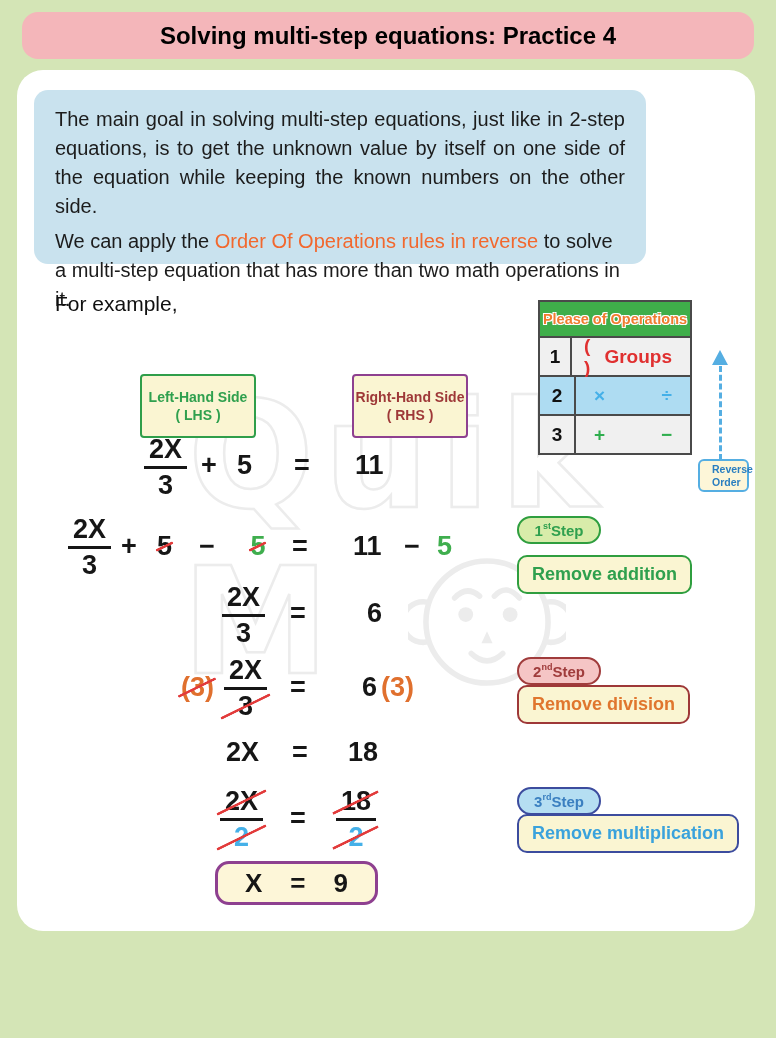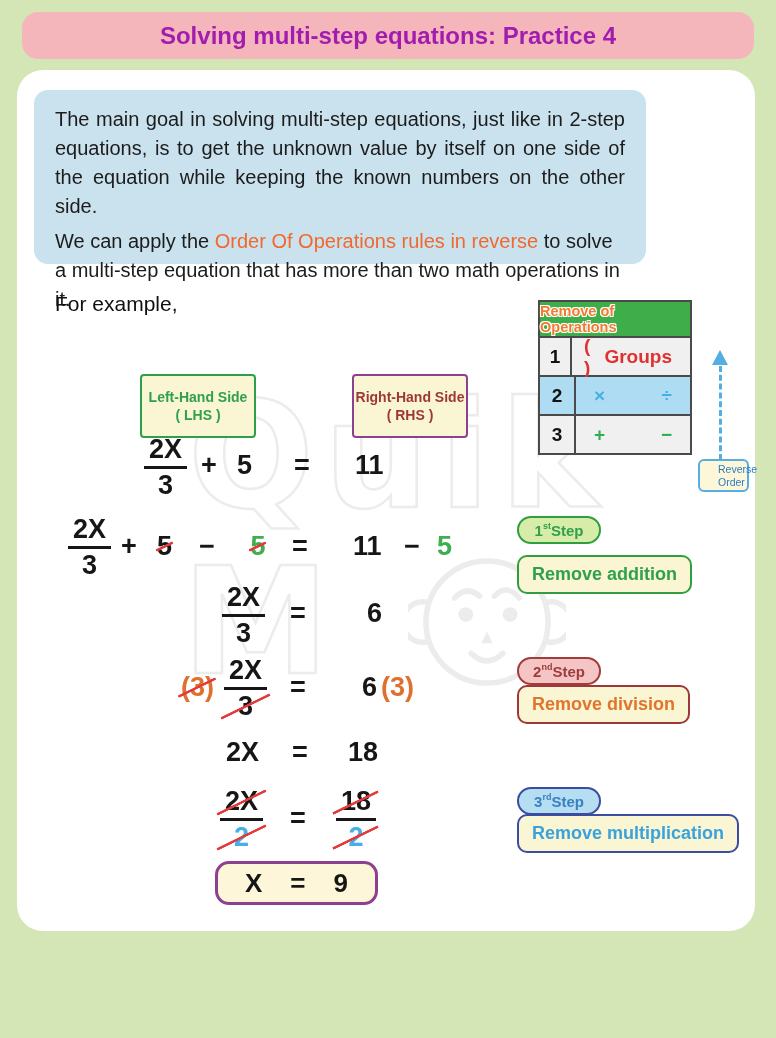--- a/index.html
+++ b/index.html
@@ -14,7 +14,7 @@
     display:flex; align-items:center; justify-content:center;
   }
   .header-banner { left:22px; top:12px; width:732px; height:47px; }
-  .header-banner .title { font-size:24px; font-weight:bold; color:#a21caf; }
+  .header-banner .title { font-size:24px; font-weight:bold; color:#000000; }
   .card {
     position:absolute; left:17px; top:70px; width:738px; height:861px;
     background:#ffffff; border-radius:26px;

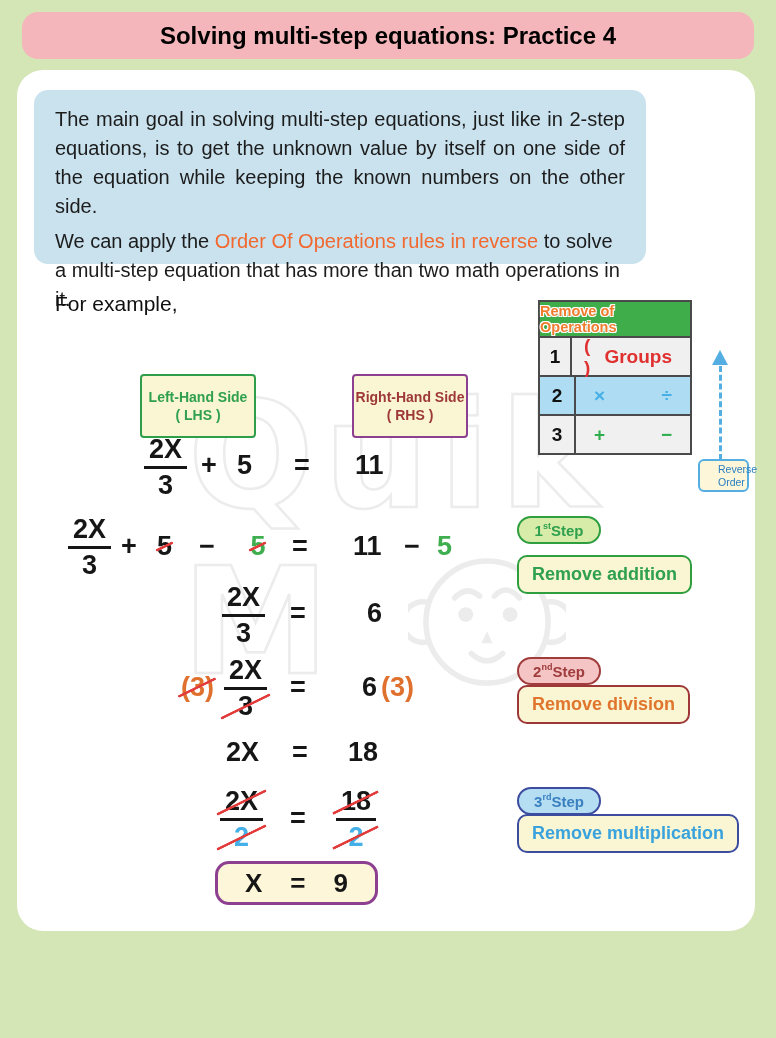--- a/index.html
+++ b/index.html
@@ -157,7 +157,7 @@
   <div class="for-example">For example,</div>
 
   <div class="ooo">
-    <div class="ooo-header">Remove of Operations</div>
+    <div class="ooo-header">Please of Operations</div>
     <div class="ooo-row">
       <div class="ooo-num">1</div>
       <div class="ooo-ops groups">

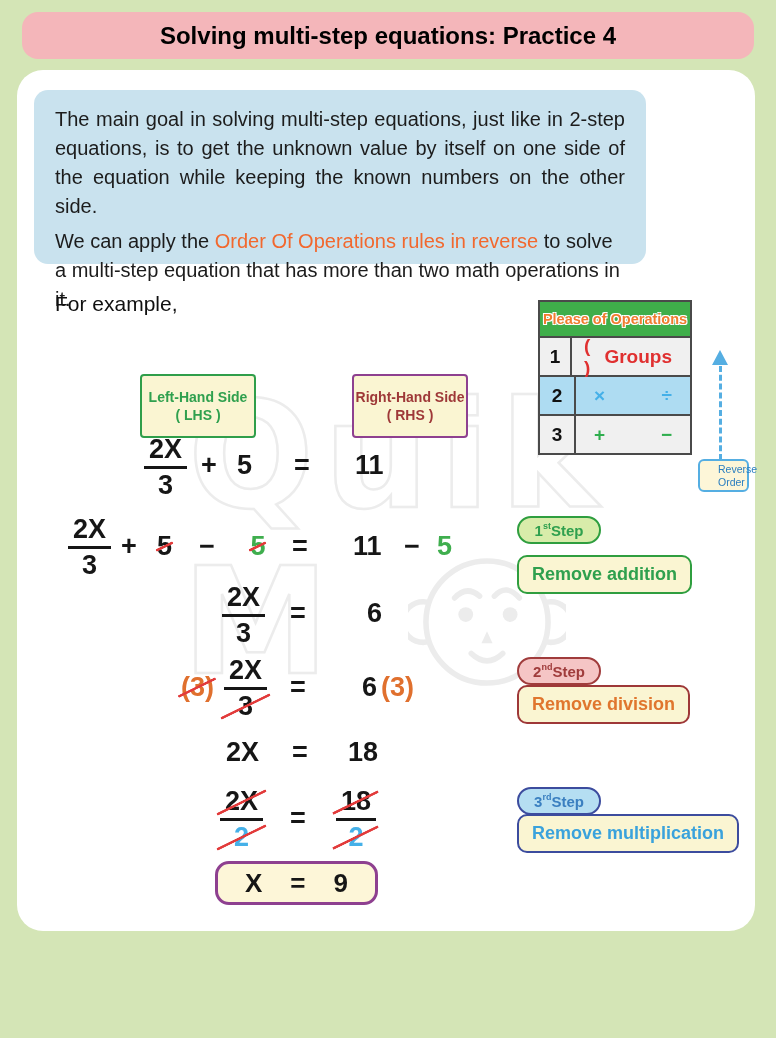--- a/index.html
+++ b/index.html
@@ -68,8 +68,8 @@
   .rev-box {
     position:absolute; left:698px; top:459px; width:51px;
     background:#fdf6d8; border:2px solid #55aee2; border-radius:6px;
-    text-align:center; font-size:10.5px; font-weight:normal; color:#2a7ec0;
-    line-height:1.2; padding:2px 18px;
+    text-align:center; font-size:10.5px; font-weight:bold; color:#2a7ec0;
+    line-height:1.2; padding:2px 12px;
   }
   
   .side-badge {

